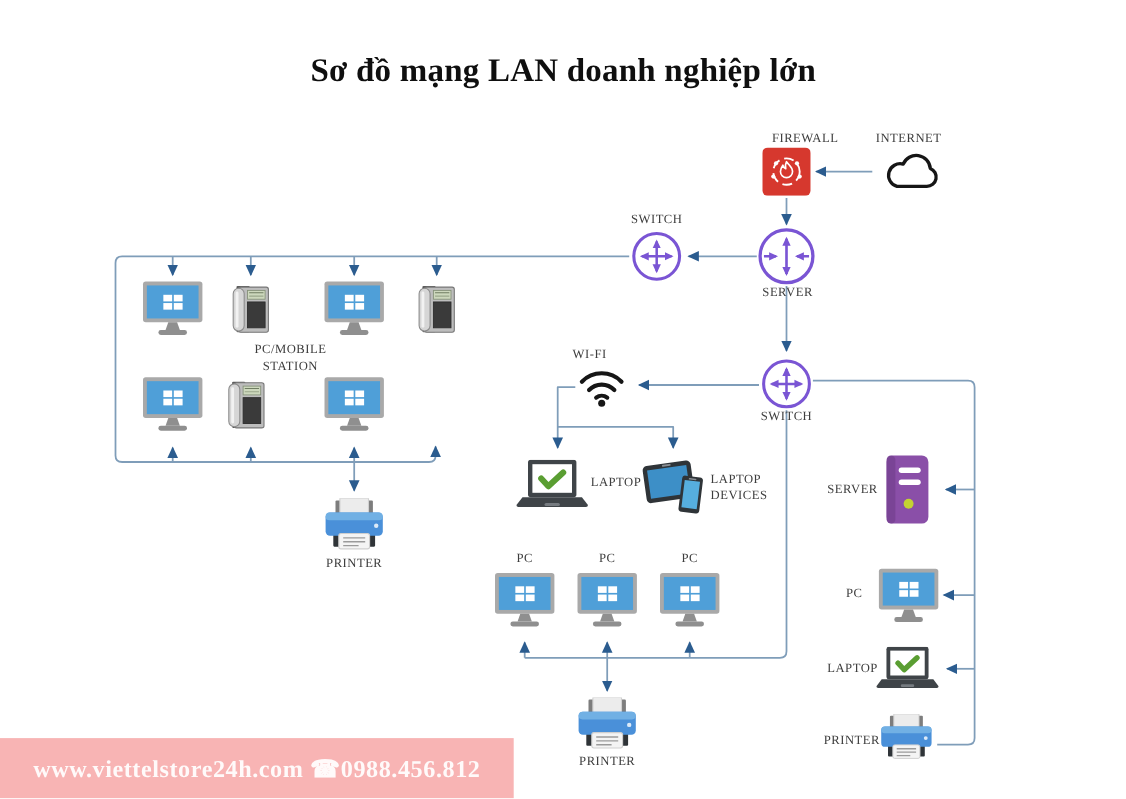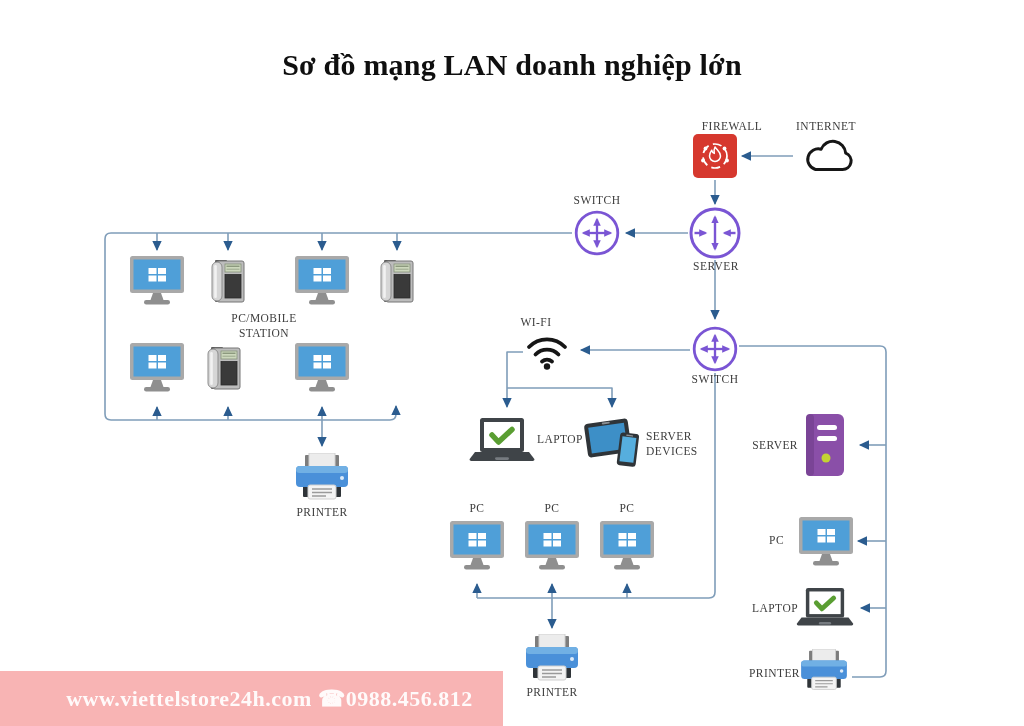--- a/index.html
+++ b/index.html
@@ -208,7 +208,7 @@
   <div class="lbl c" style="left:715px;top:372px">SWITCH</div>
   <div class="lbl c wrap" style="left:264px;top:311px;width:88px">PC/MOBILE STATION</div>
   <div class="lbl" style="left:537px;top:432px">LAPTOP</div>
-  <div class="lbl wrap" style="left:646px;top:429px;width:62px">SERVER DEVICES</div>
+  <div class="lbl wrap" style="left:646px;top:429px;width:62px">LAPTOP DEVICES</div>
   <div class="lbl c" style="left:477px;top:501px">PC</div>
   <div class="lbl c" style="left:552px;top:501px">PC</div>
   <div class="lbl c" style="left:627px;top:501px">PC</div>

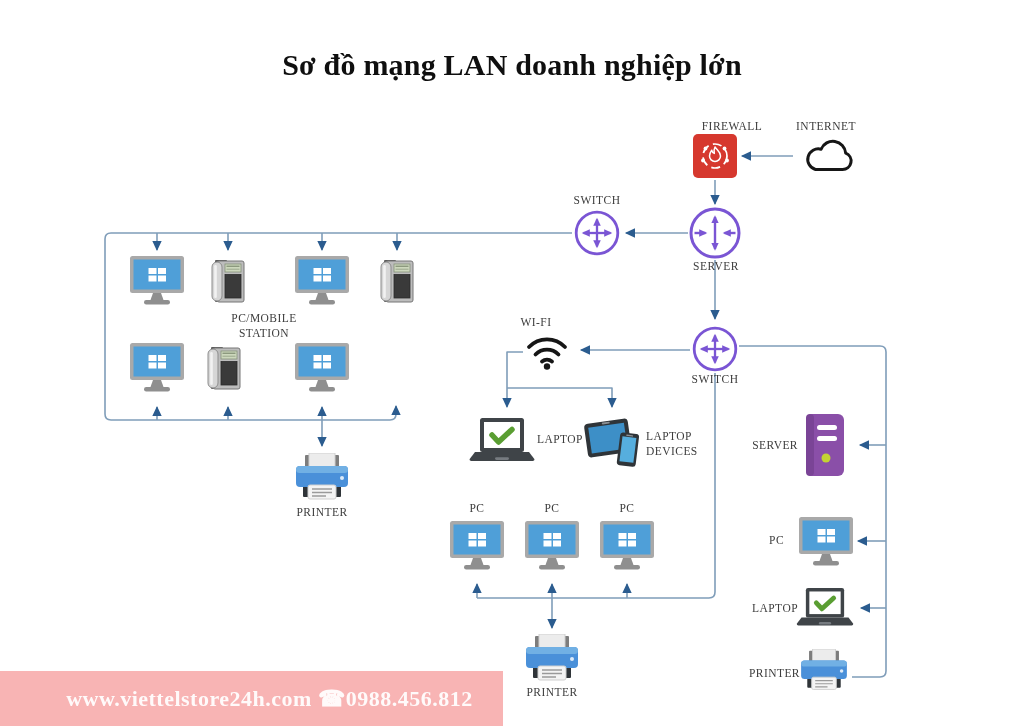--- a/index.html
+++ b/index.html
@@ -22,7 +22,7 @@
   .watermark{
     position:absolute;left:0;top:671px;width:467px;height:55px;
     background:#f8b4b4;display:flex;align-items:center;justify-content:center;
-    font-size:22px;font-weight:bold;color:rgba(255,255,255,.93);letter-spacing:.5px;padding-left:36px;
+    font-size:22px;font-weight:bold;color:rgba(255,255,255,.93);letter-spacing:.5px;
   }
 </style>
 </head>

